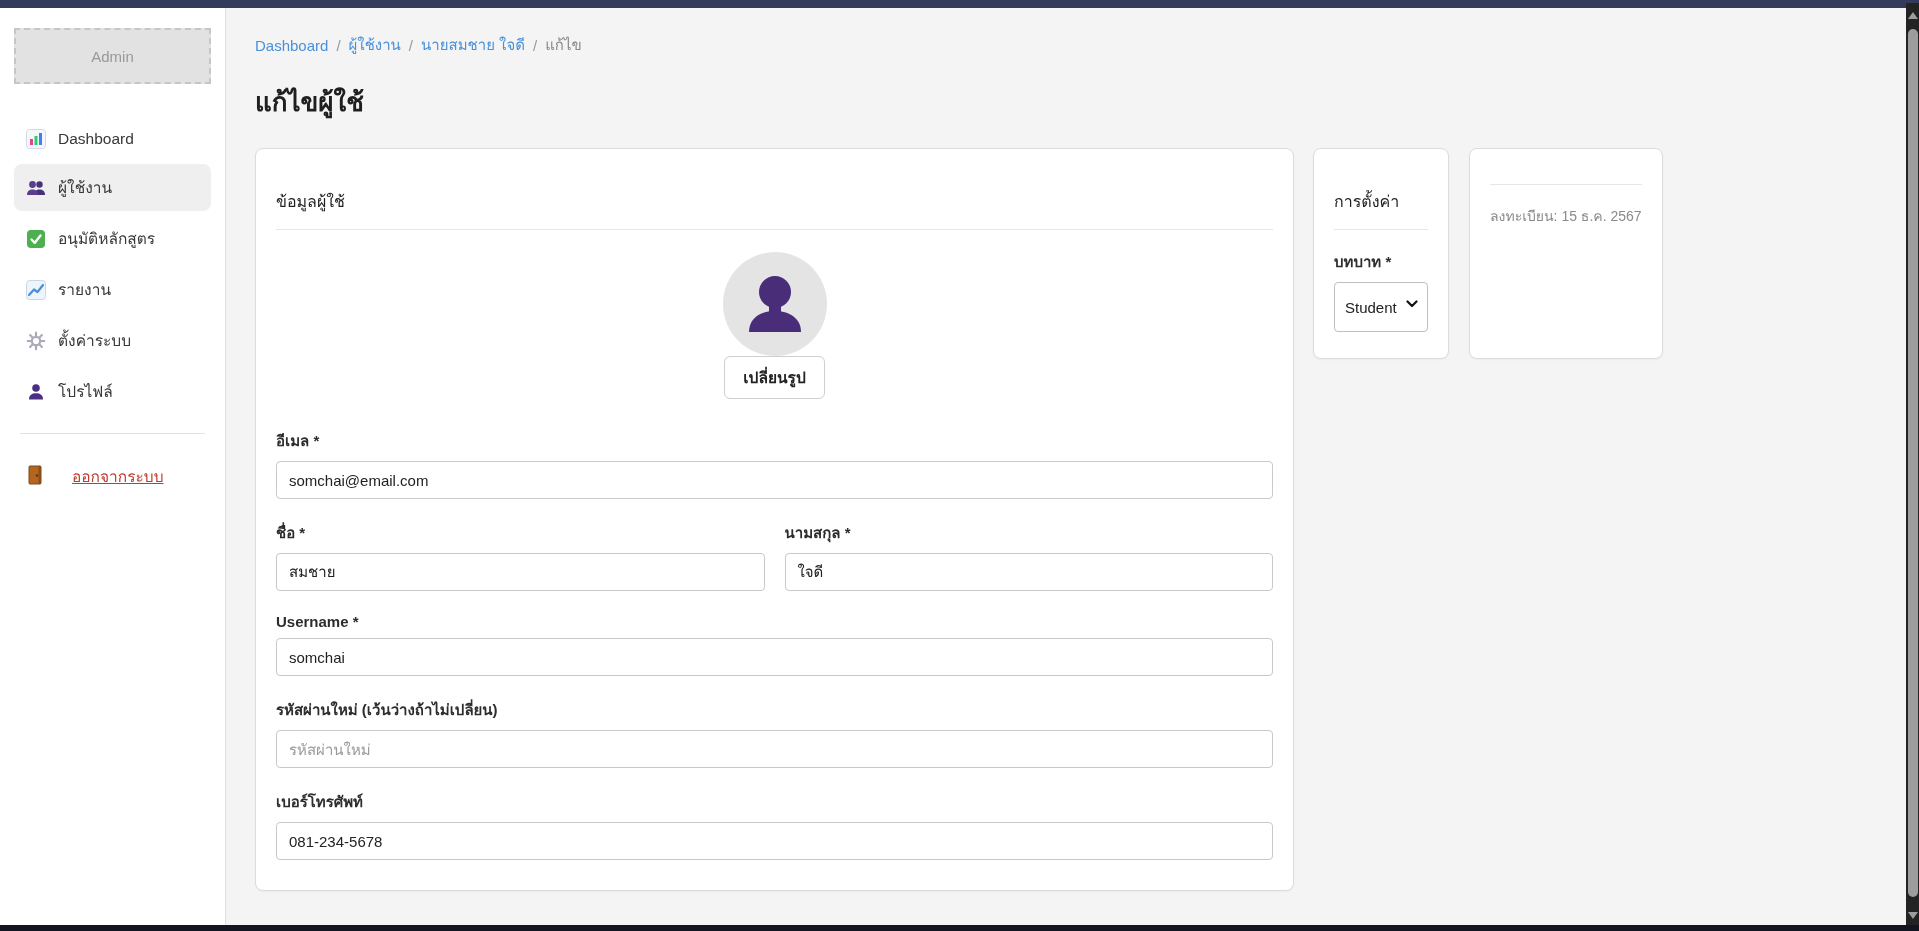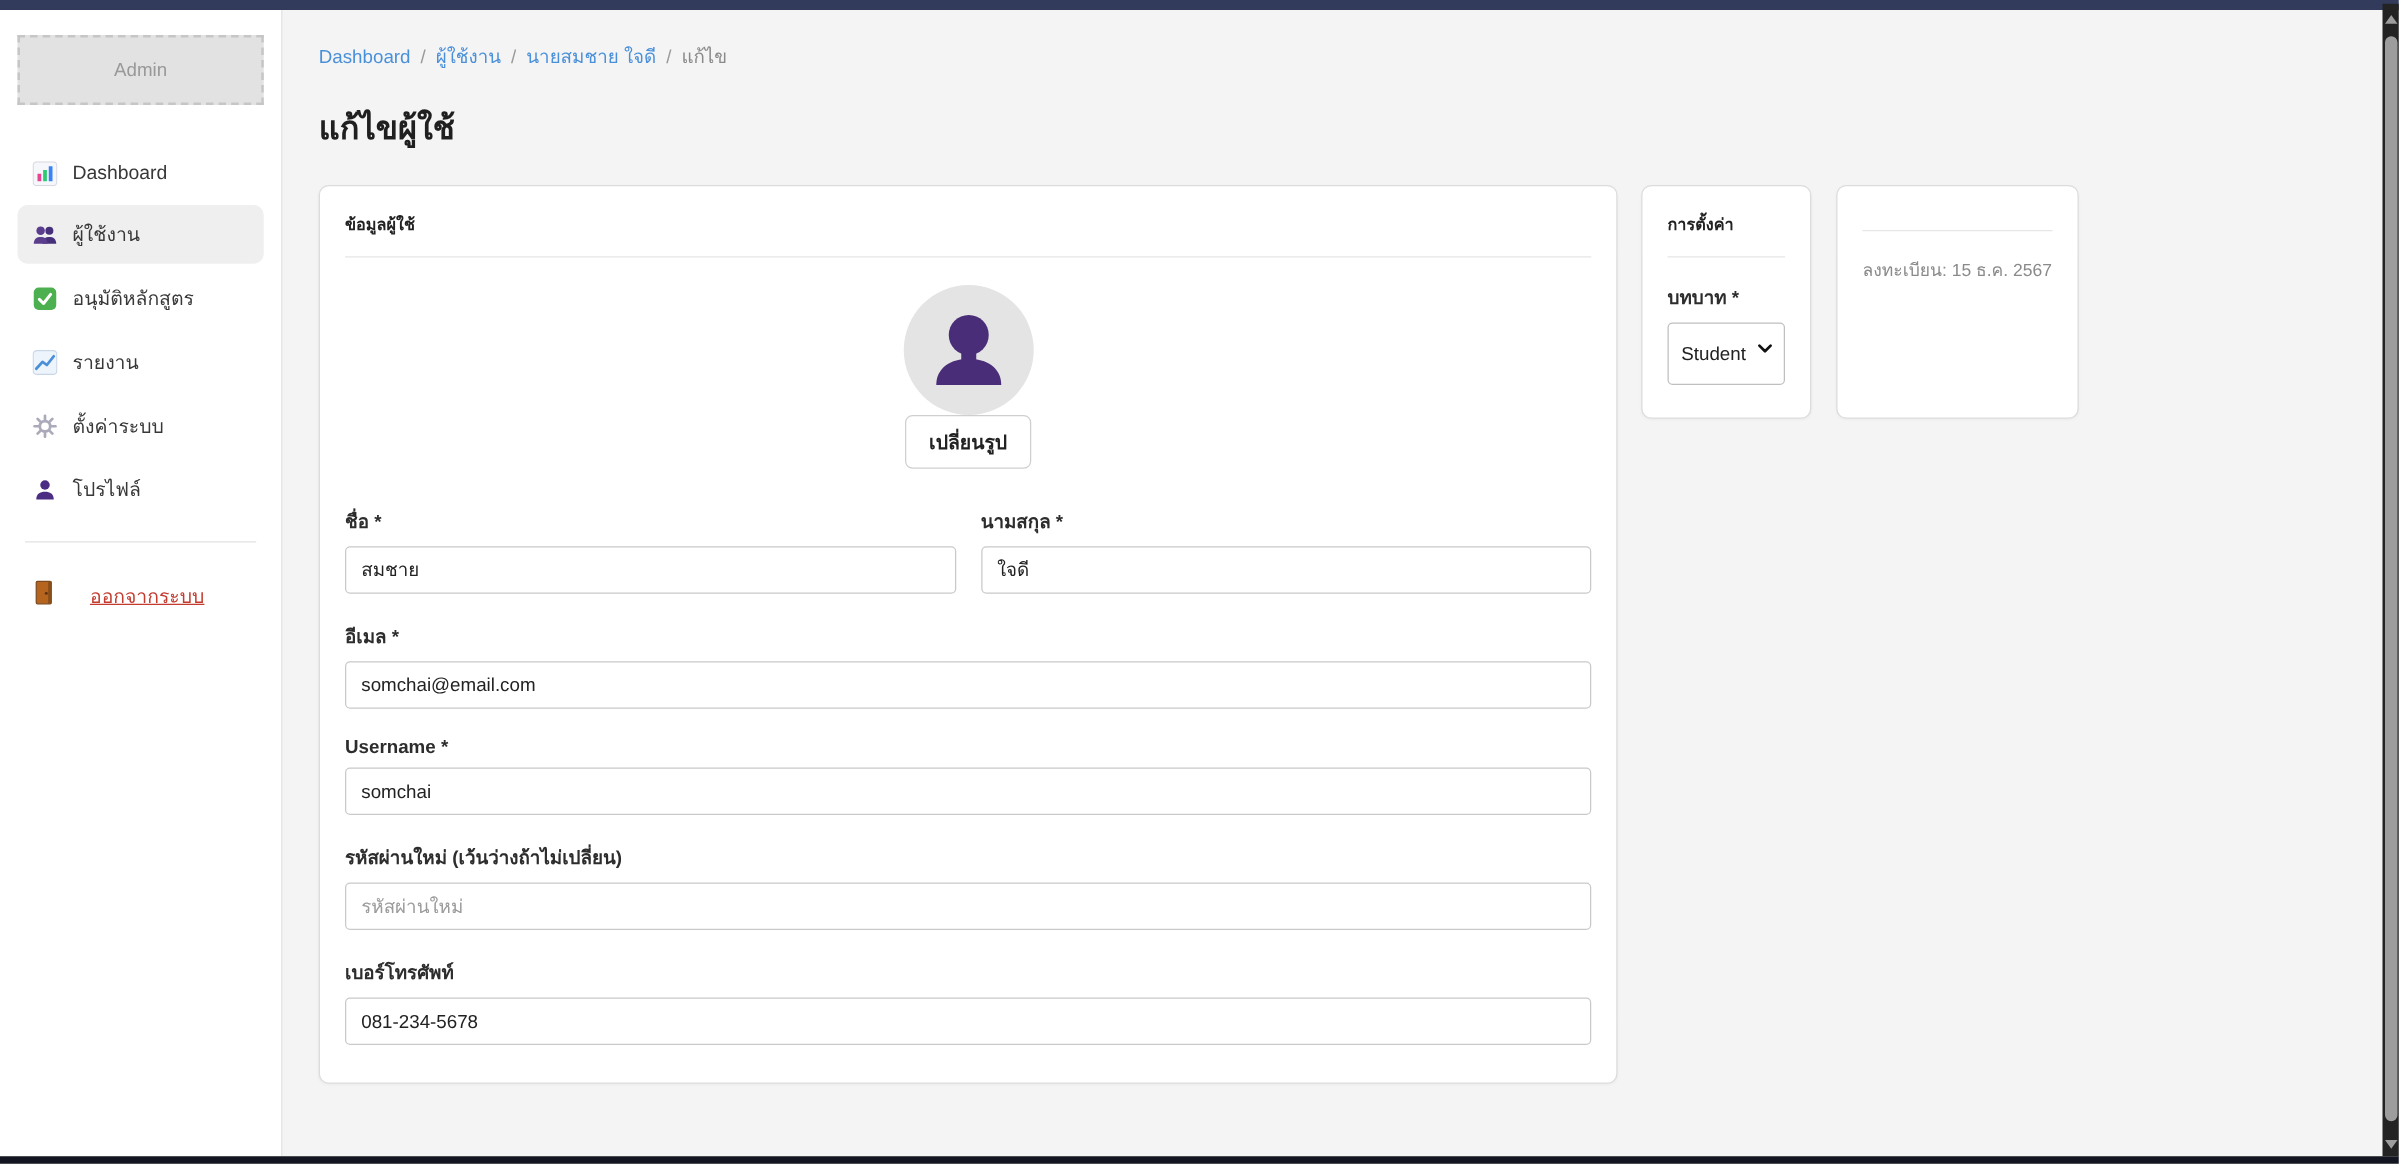--- a/index.html
+++ b/index.html
@@ -37,7 +37,7 @@
 
   .card { background:#fff; border:1px solid #dcdcdc; border-radius:8px;
     box-shadow:0 1px 2px rgba(0,0,0,0.04); padding:20px; }
-  .card-title { font-size:13px; font-weight:bold; color:#222; }
+  .card-title { font-size:16px; font-weight:normal; color:#222;margin-top:20px; }
   .card-divider { border-top:1px solid #e6e6e6; margin:15px 0 20px 0; }
 
   .card-main { width:1039px; flex:none; min-height:700px; }

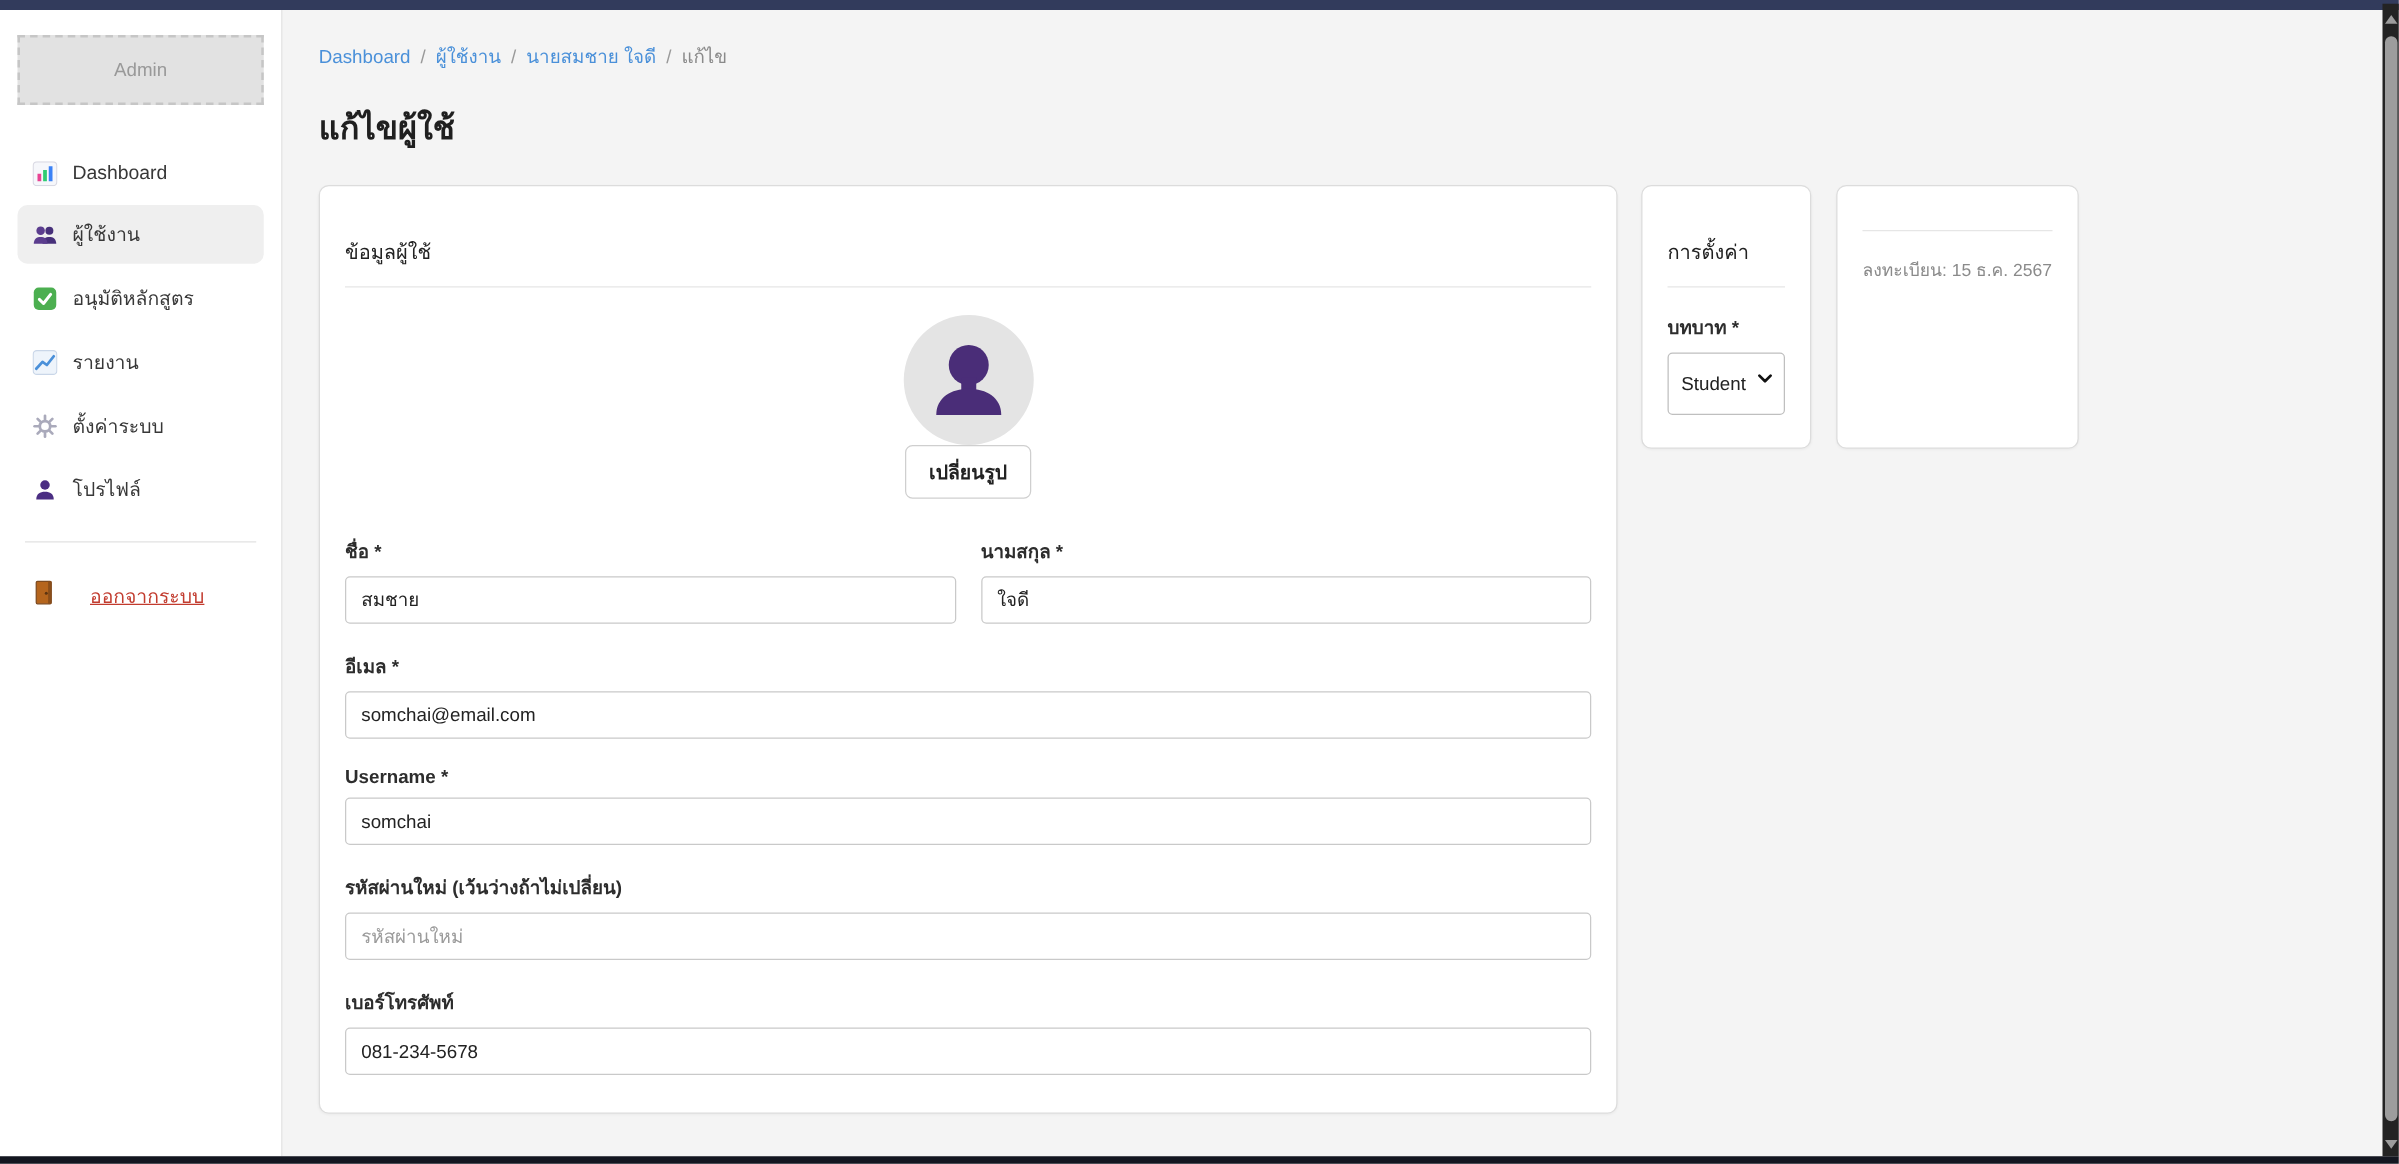--- a/index.html
+++ b/index.html
@@ -216,6 +216,11 @@
           <button class="btn-change">เปลี่ยนรูป</button>
         </div>
 
+        <div class="form-row">
+          <label class="f-label">อีเมล *</label>
+          <input class="f-input" type="text" value="somchai@email.com" style="">
+        </div>
+
         <div class="form-row two-col">
           <div>
             <label class="f-label">ชื่อ *</label>
@@ -225,11 +230,6 @@
             <label class="f-label">นามสกุล *</label>
             <input class="f-input" type="text" value="ใจดี" style="">
           </div>
-        </div>
-
-        <div class="form-row">
-          <label class="f-label">อีเมล *</label>
-          <input class="f-input" type="text" value="somchai@email.com" style="">
         </div>
 
         <div class="form-row">

